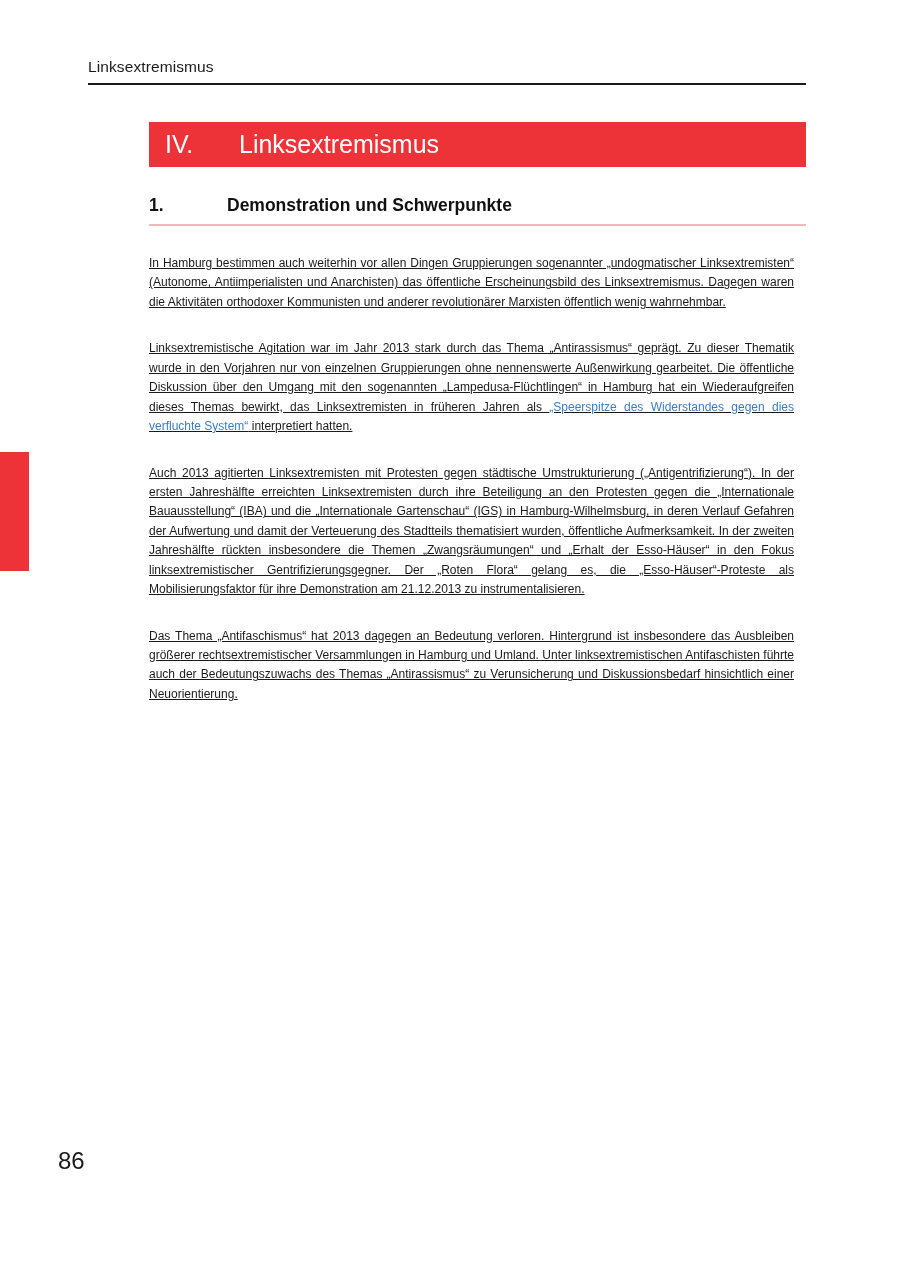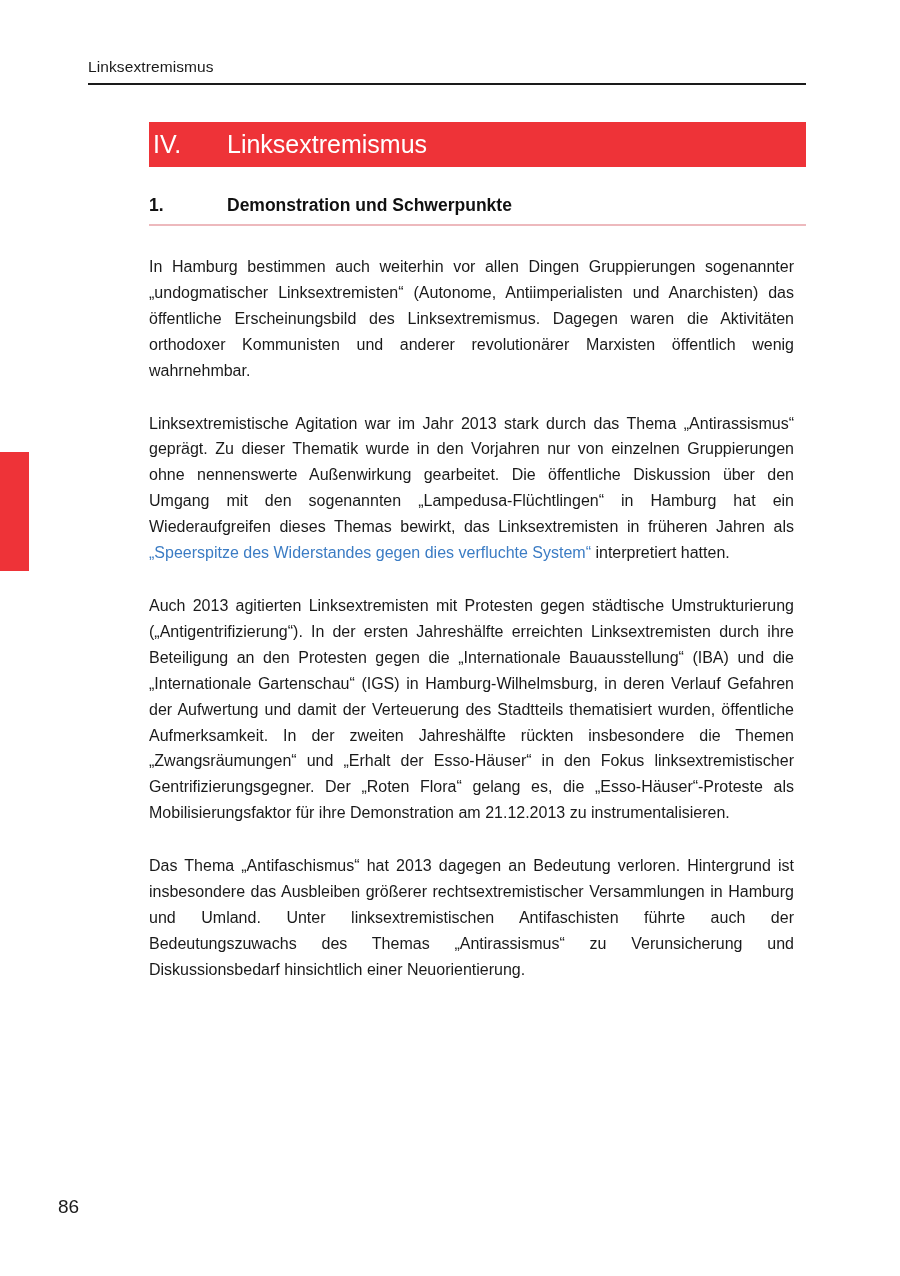--- a/index.html
+++ b/index.html
@@ -64,7 +64,7 @@
   .chapter-num {
     color: #ffffff;
     font-size: 25px;
-    padding-left: 4px;
+    padding-left: 16px;
     width: 74px;
     line-height: 1;
   }

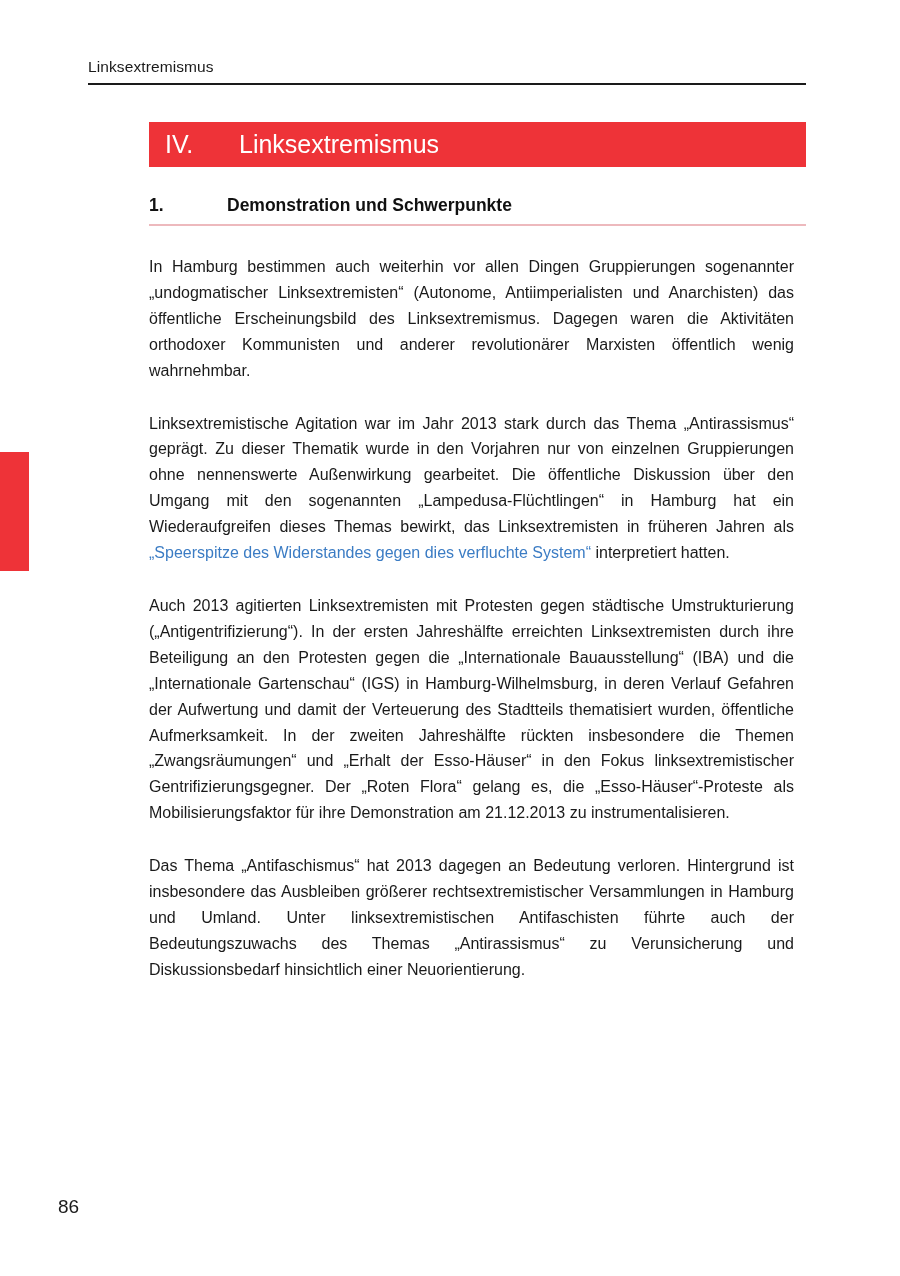--- a/index.html
+++ b/index.html
@@ -95,12 +95,13 @@
   
   p.body {
     margin: 0 12px 27px 0;
-    font-size: 16px;
+    font-size: 12px;
     line-height: 1.62;
     text-align: justify;
     text-justify: inter-word;
     color: #1a1a1a;
     hyphens: manual;
+    text-decoration: underline;
   }
   p.body:last-child { margin-bottom: 0; }
 

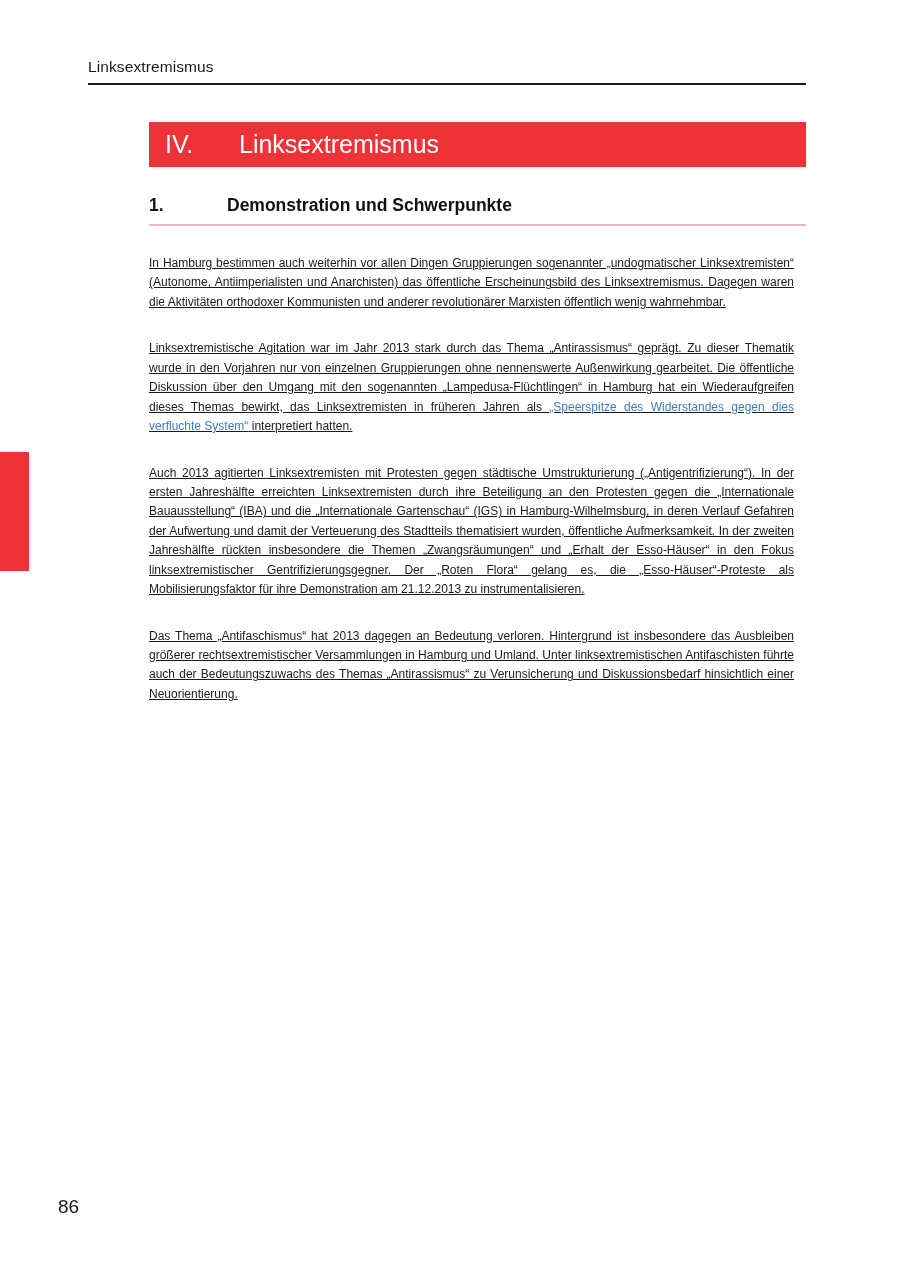--- a/index.html
+++ b/index.html
@@ -113,8 +113,8 @@
   .page-number {
     position: absolute;
     left: 58px;
-    top: 1196px;
-    font-size: 19px;
+    top: 1147px;
+    font-size: 24px;
     color: #1a1a1a;
   }
 </style>

